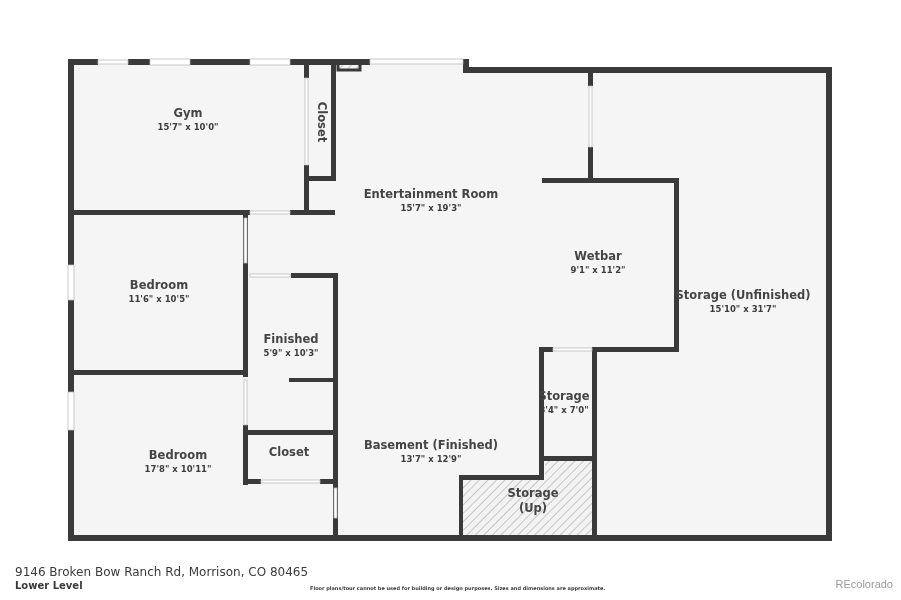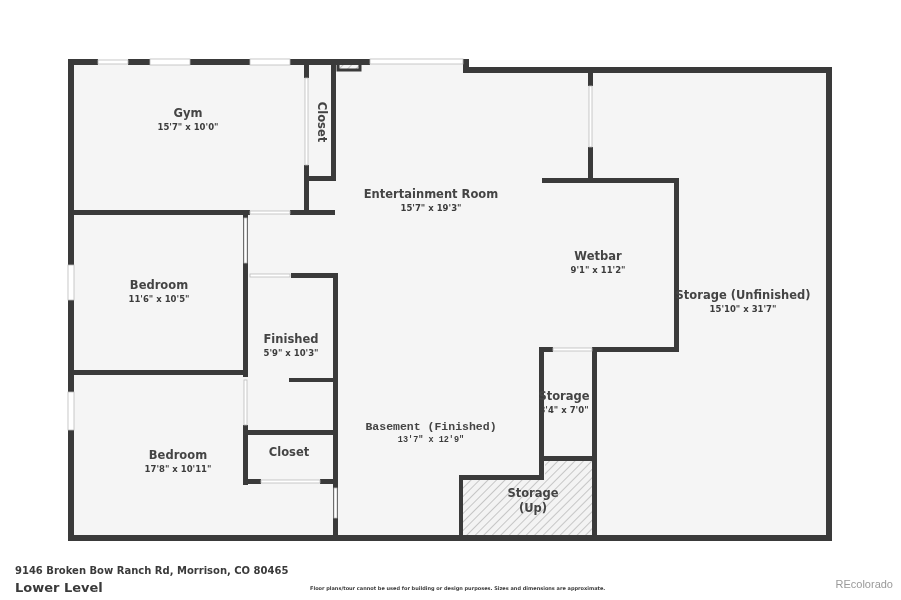--- a/index.html
+++ b/index.html
@@ -142,7 +142,7 @@
   <div class="room-name">Storage</div>
   <div class="room-dim">3'4" x 7'0"</div>
 </div>
-<div class="room-label" style="left:431px;top:433px;font-family:Liberation Mono, monospace;">
+<div class="room-label" style="left:431px;top:452px;">
   <div class="room-name">Basement (Finished)</div>
   <div class="room-dim">13'7" x 12'9"</div>
 </div>

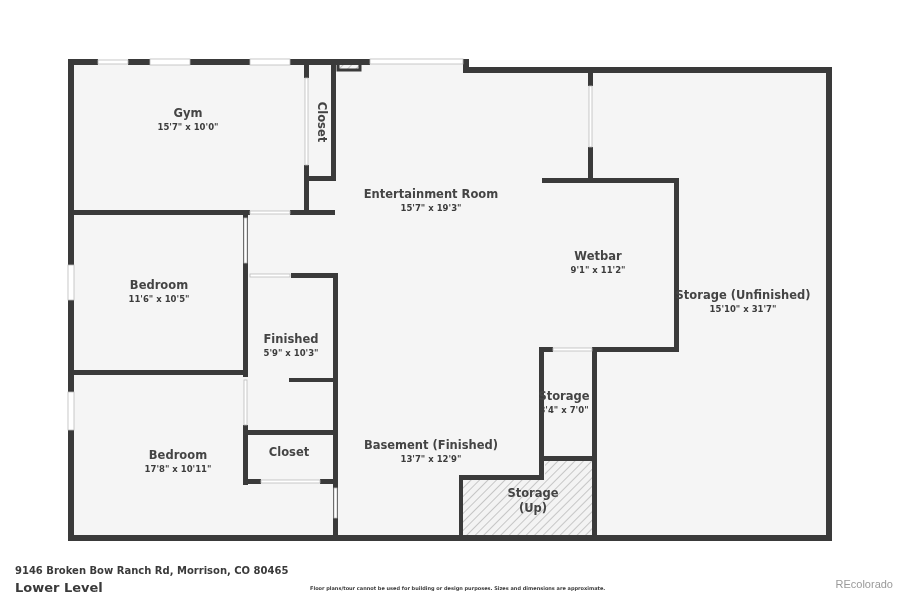--- a/index.html
+++ b/index.html
@@ -9,7 +9,7 @@
   .room-name { font-size:11.5px; font-weight:bold; line-height:15px; }
   .room-dim { font-size:8.5px; font-weight:bold; line-height:13px; color:#3c3c3c; }
   .vertical { transform:translate(-50%,-50%) rotate(90deg); }
-  .footer-address { position:absolute; left:15px; top:565px; font-size:10px; font-weight:bold; color:#3a3a3a; }
+  .footer-address { position:absolute; left:15px; top:565px; font-size:12px; font-weight:normal; color:#3a3a3a; }
   .footer-level { position:absolute; left:15px; top:580px; font-size:13px; font-weight:bold; color:#3a3a3a; }
   .footer-disclaimer { position:absolute; left:310px; top:585px; font-size:5px; font-weight:bold; color:#3a3a3a; }
   .footer-brand { position:absolute; right:8px; top:578px; font-size:11px; color:#9a9a9a; font-family:"Liberation Sans", sans-serif; }

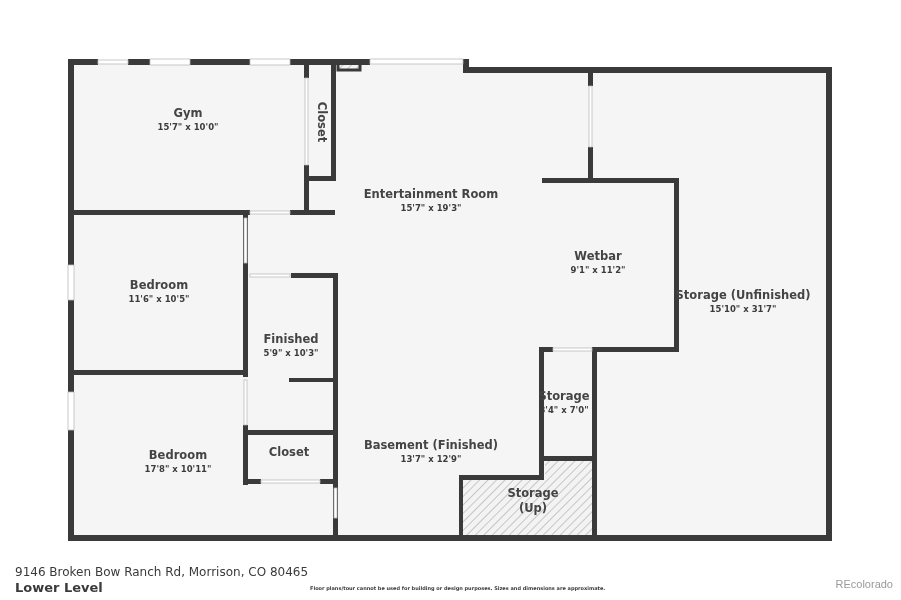--- a/index.html
+++ b/index.html
@@ -10,7 +10,7 @@
   .room-dim { font-size:8.5px; font-weight:bold; line-height:13px; color:#3c3c3c; }
   .vertical { transform:translate(-50%,-50%) rotate(90deg); }
   .footer-address { position:absolute; left:15px; top:565px; font-size:12px; font-weight:normal; color:#3a3a3a; }
-  .footer-level { position:absolute; left:15px; top:580px; font-size:13px; font-weight:bold; color:#3a3a3a; }
+  .footer-level { position:absolute; left:15px; top:580px; font-size:10px; font-weight:bold; color:#3a3a3a; }
   .footer-disclaimer { position:absolute; left:310px; top:585px; font-size:5px; font-weight:bold; color:#3a3a3a; }
   .footer-brand { position:absolute; right:8px; top:578px; font-size:11px; color:#9a9a9a; font-family:"Liberation Sans", sans-serif; }
 </style>

